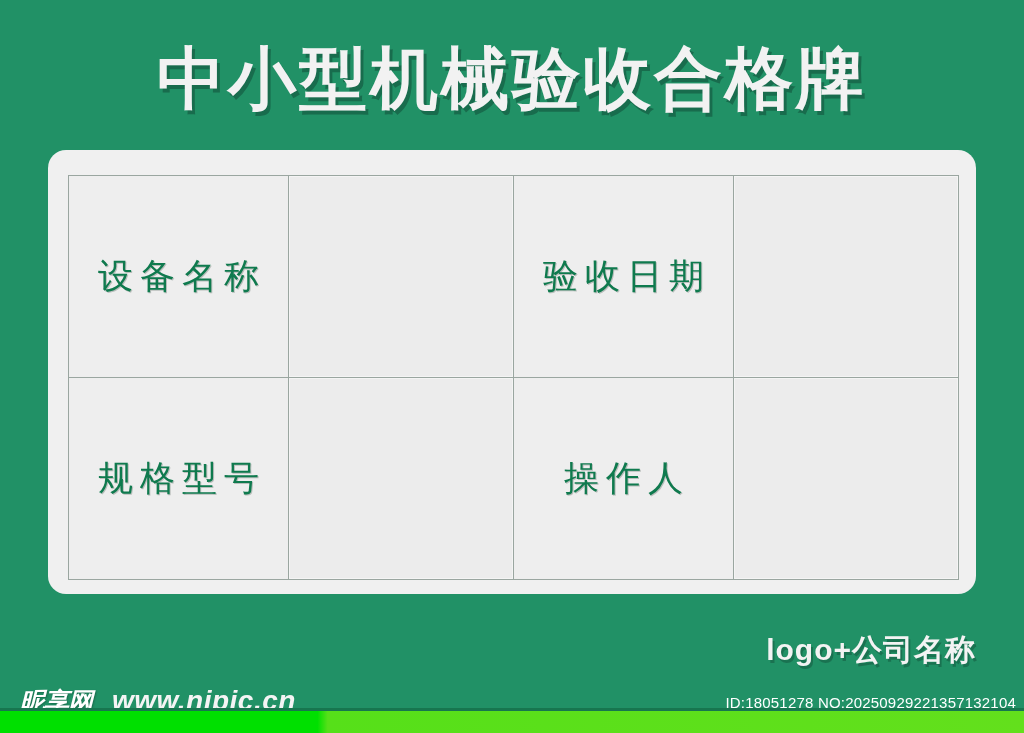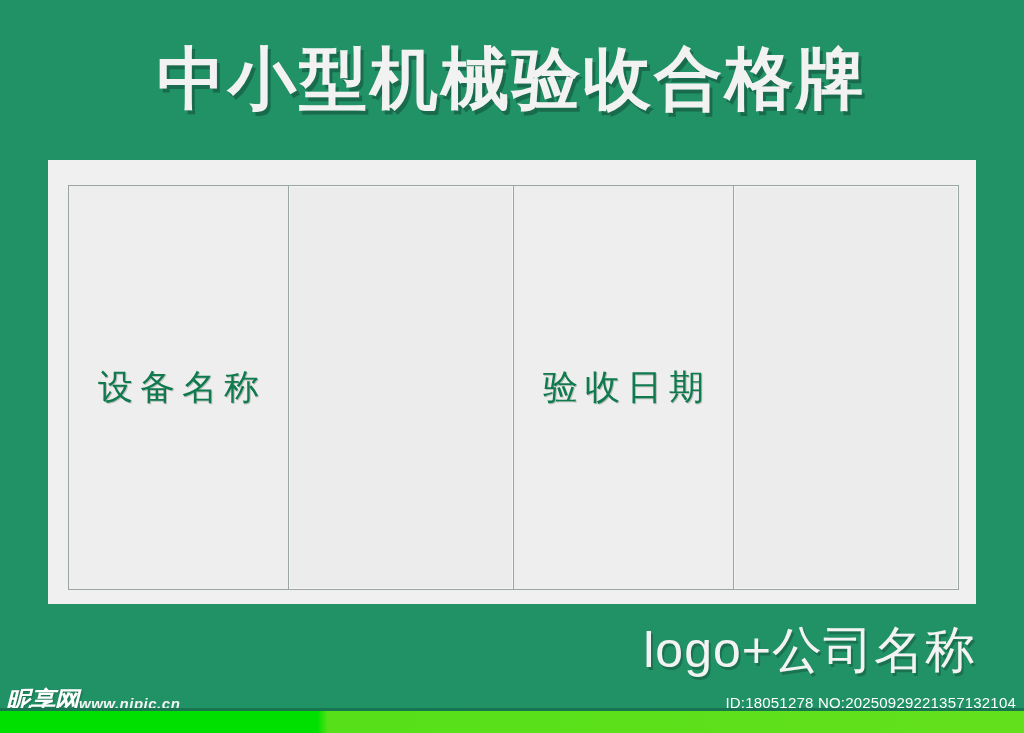--- a/index.html
+++ b/index.html
@@ -38,11 +38,12 @@
   .panel {
     position: absolute;
     left: 48px;
-    top: 160px;
+    top: 150px;
     width: 928px;
     height: 444px;
     background: #f0f0f0;
     box-sizing: border-box;
+    border-radius: 18px;
   }
 
   

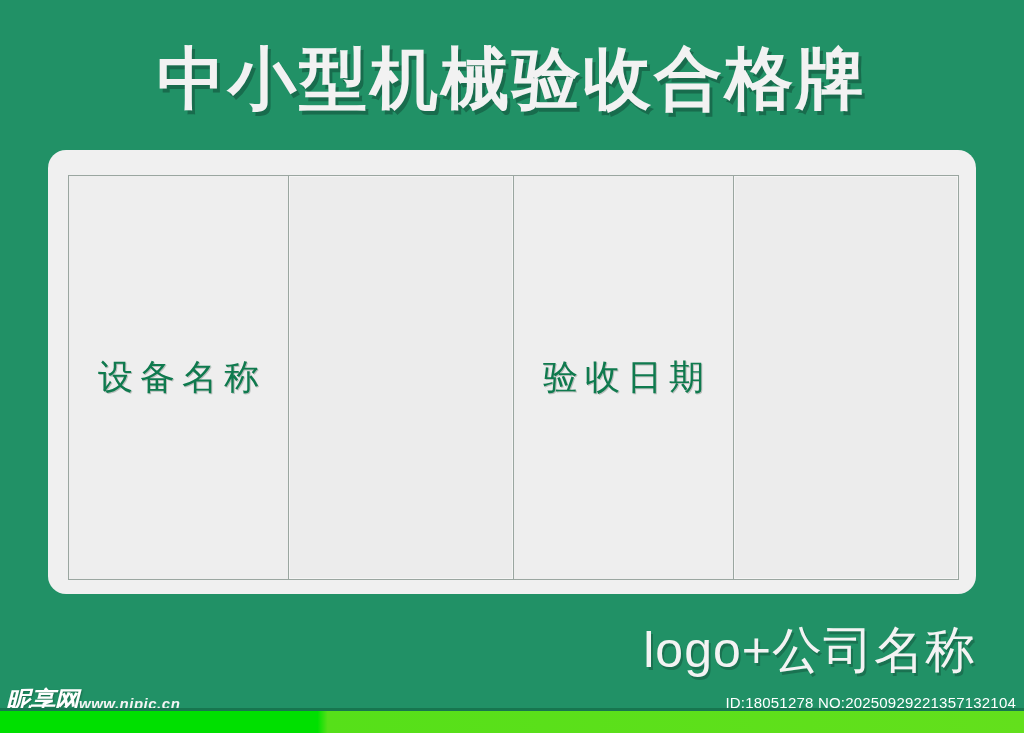--- a/index.html
+++ b/index.html
@@ -175,6 +175,12 @@
           <td class="lbl w4">验收日期</td>
           <td class="val"></td>
         </tr>
+        <tr>
+          <td class="lbl w4">规格型号</td>
+          <td class="val"></td>
+          <td class="lbl w4">操作人</td>
+          <td class="val"></td>
+        </tr>
       </tbody>
     </table>
   </div>

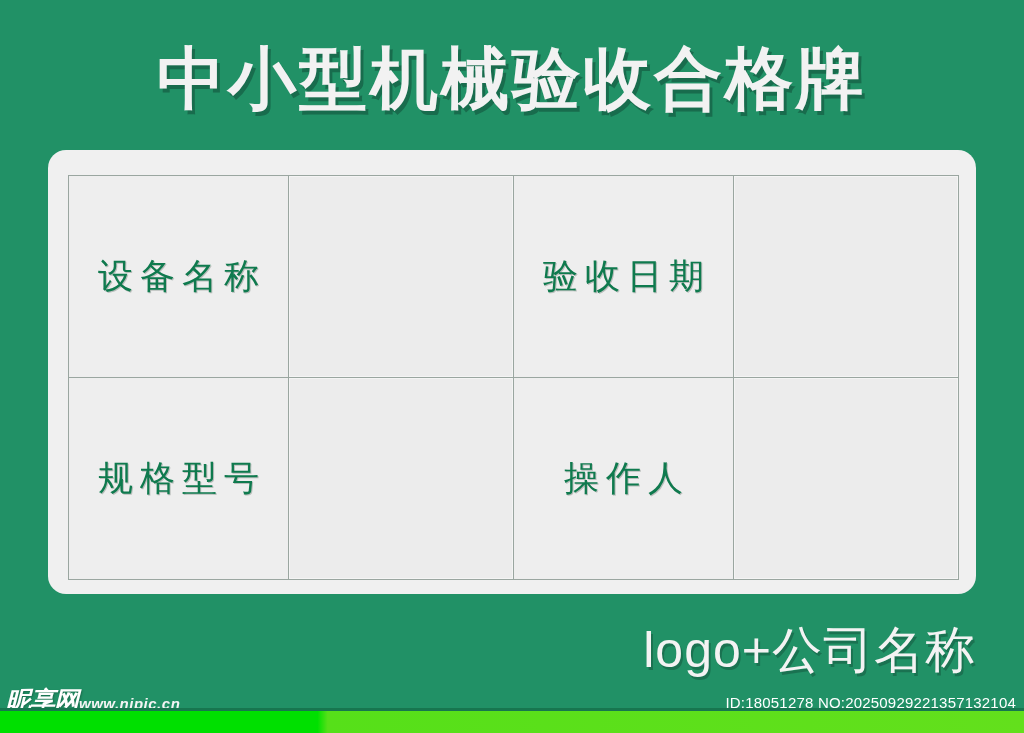--- a/index.html
+++ b/index.html
@@ -88,9 +88,9 @@
     position: absolute;
     right: 48px;
     top: 624px;
-    font-size: 50px;
+    font-size: 30px;
     line-height: 52px;
-    font-weight: 400;
+    font-weight: 700;
     color: #f3f3f3;
     letter-spacing: 1px;
     text-shadow: 2px 3px 0 rgba(18, 78, 56, 0.45);

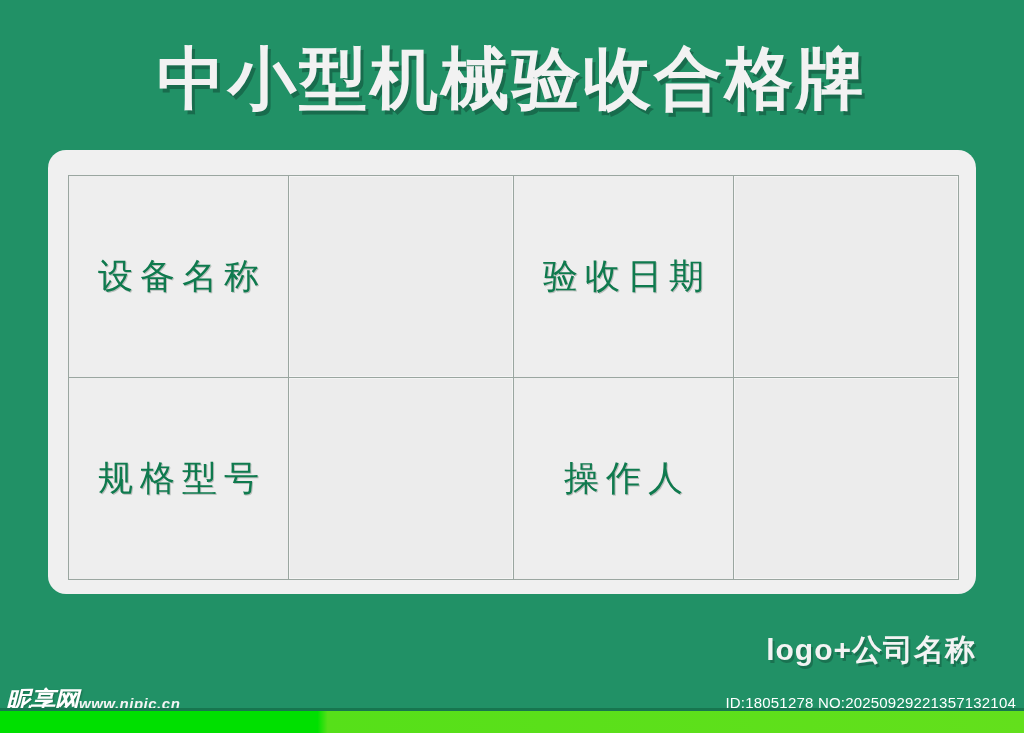--- a/index.html
+++ b/index.html
@@ -100,11 +100,11 @@
   
   .wm {
     position: absolute;
-    left: 6px;
+    left: 20px;
     bottom: 18px;
     display: flex;
     align-items: baseline;
-    gap: 1px;
+    gap: 20px;
     white-space: nowrap;
   }
   .wm-mark {

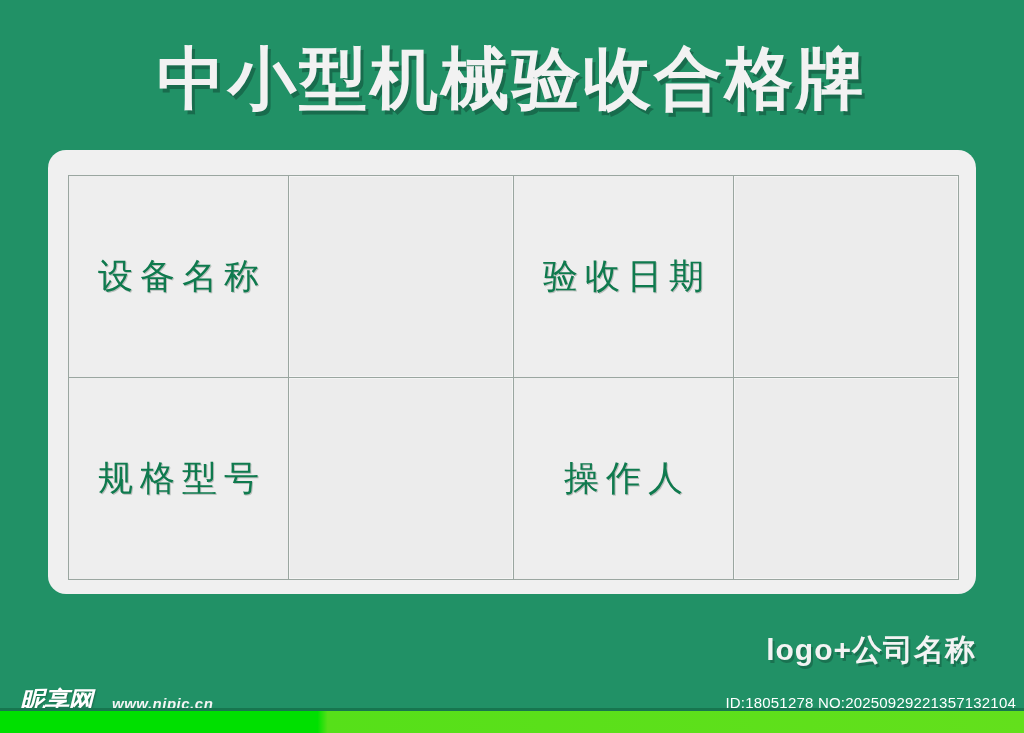--- a/index.html
+++ b/index.html
@@ -117,7 +117,7 @@
     text-shadow: 1px 1px 2px rgba(0,0,0,0.25);
   }
   .wm-url {
-    font-size: 15px;
+    font-size: 28px;
     line-height: 22px;
     font-weight: 700;
     font-style: italic;

